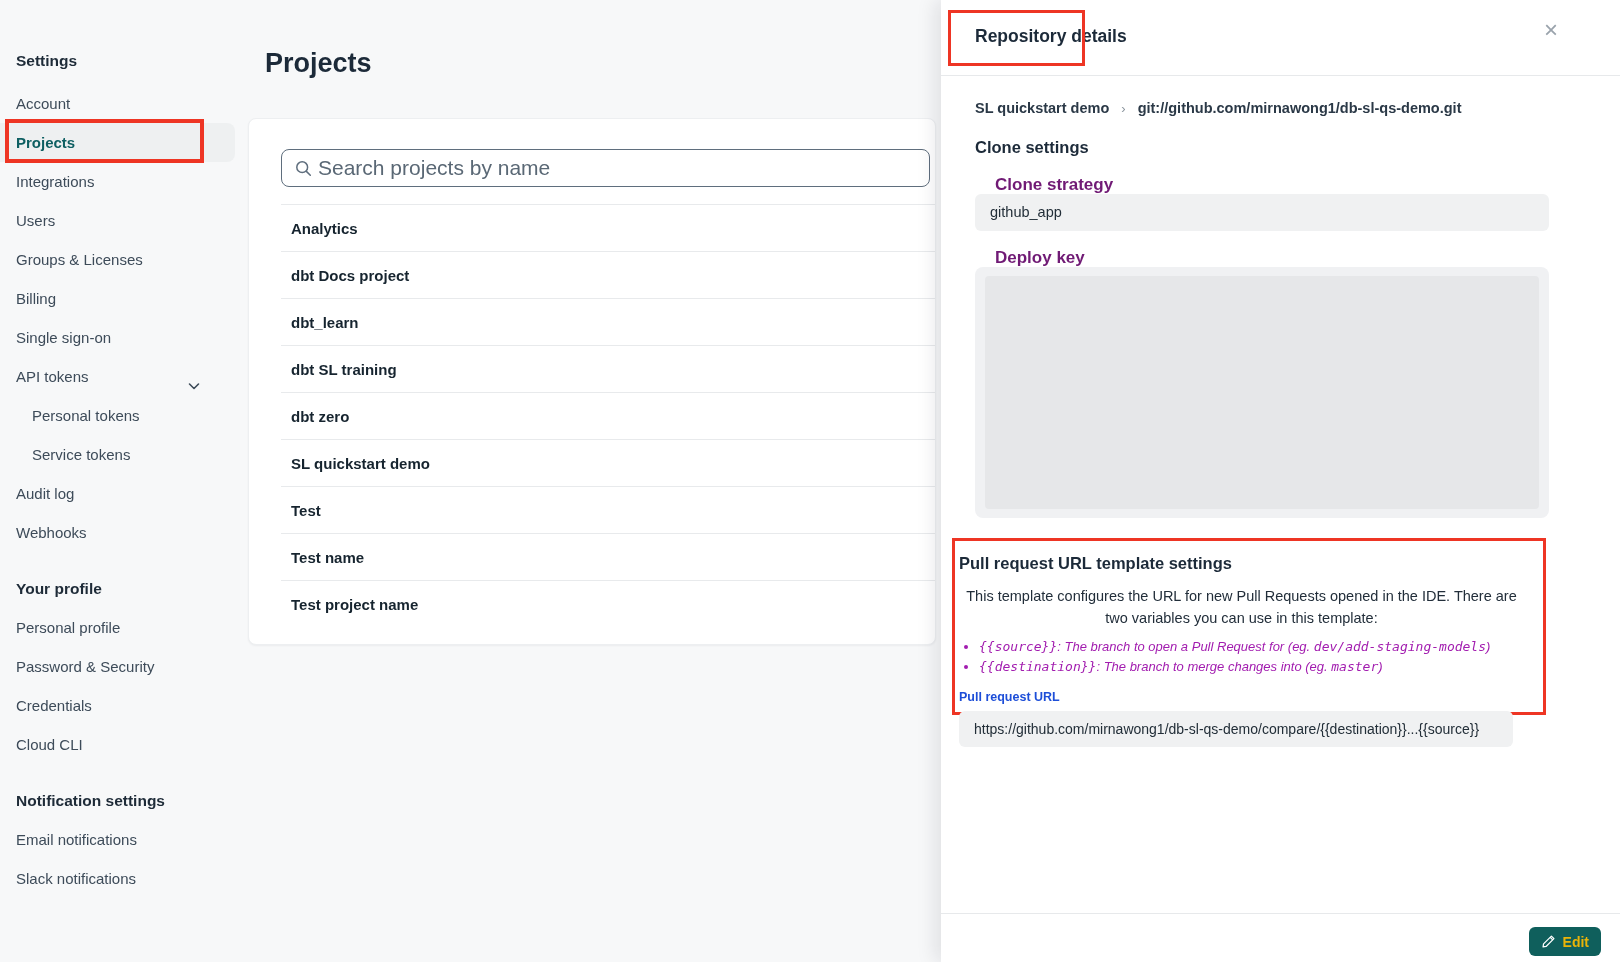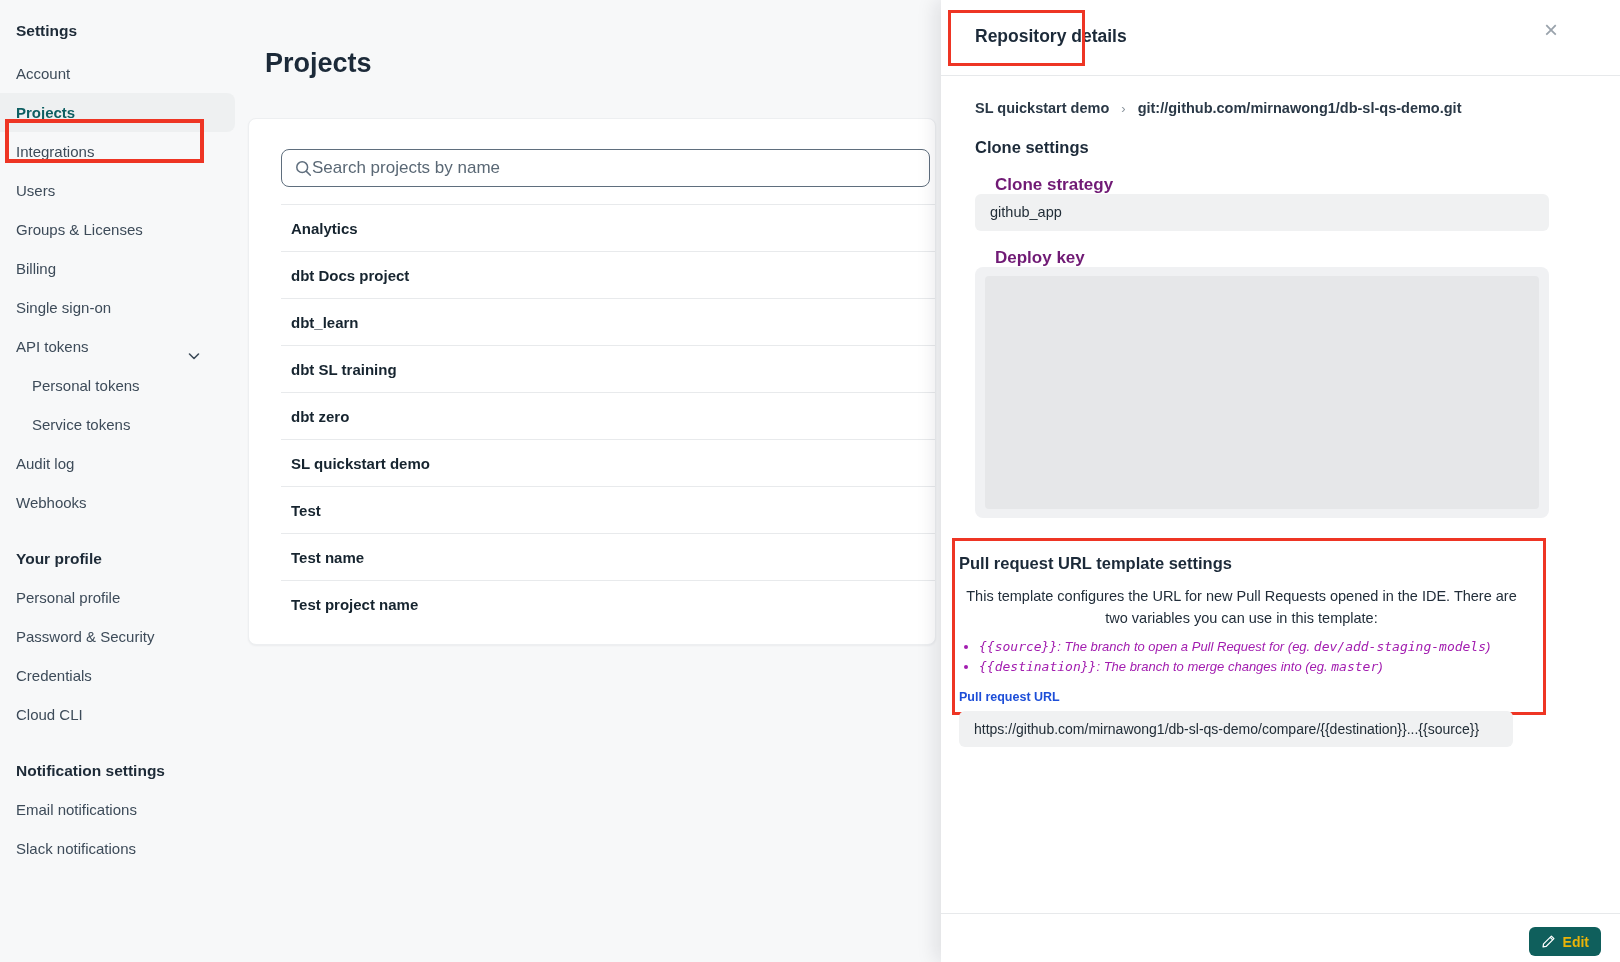--- a/index.html
+++ b/index.html
@@ -7,7 +7,7 @@
     font-family:"Liberation Sans", sans-serif; color:#2b3a48; }
 
   
-  .sidebar { position:absolute; left:0; top:0; width:240px; height:962px; padding-top:22px; }
+  .sidebar { position:absolute; left:0; top:0; width:240px; height:962px; padding-top:52px; }
   .side-heading { font-size:15.5px; font-weight:bold; color:#1e2b38; padding:0 16px; height:18px; line-height:18px; }
   .side-heading.first { margin-bottom:14px; }
   .side-heading.later { margin-top:28px; margin-bottom:10px; }

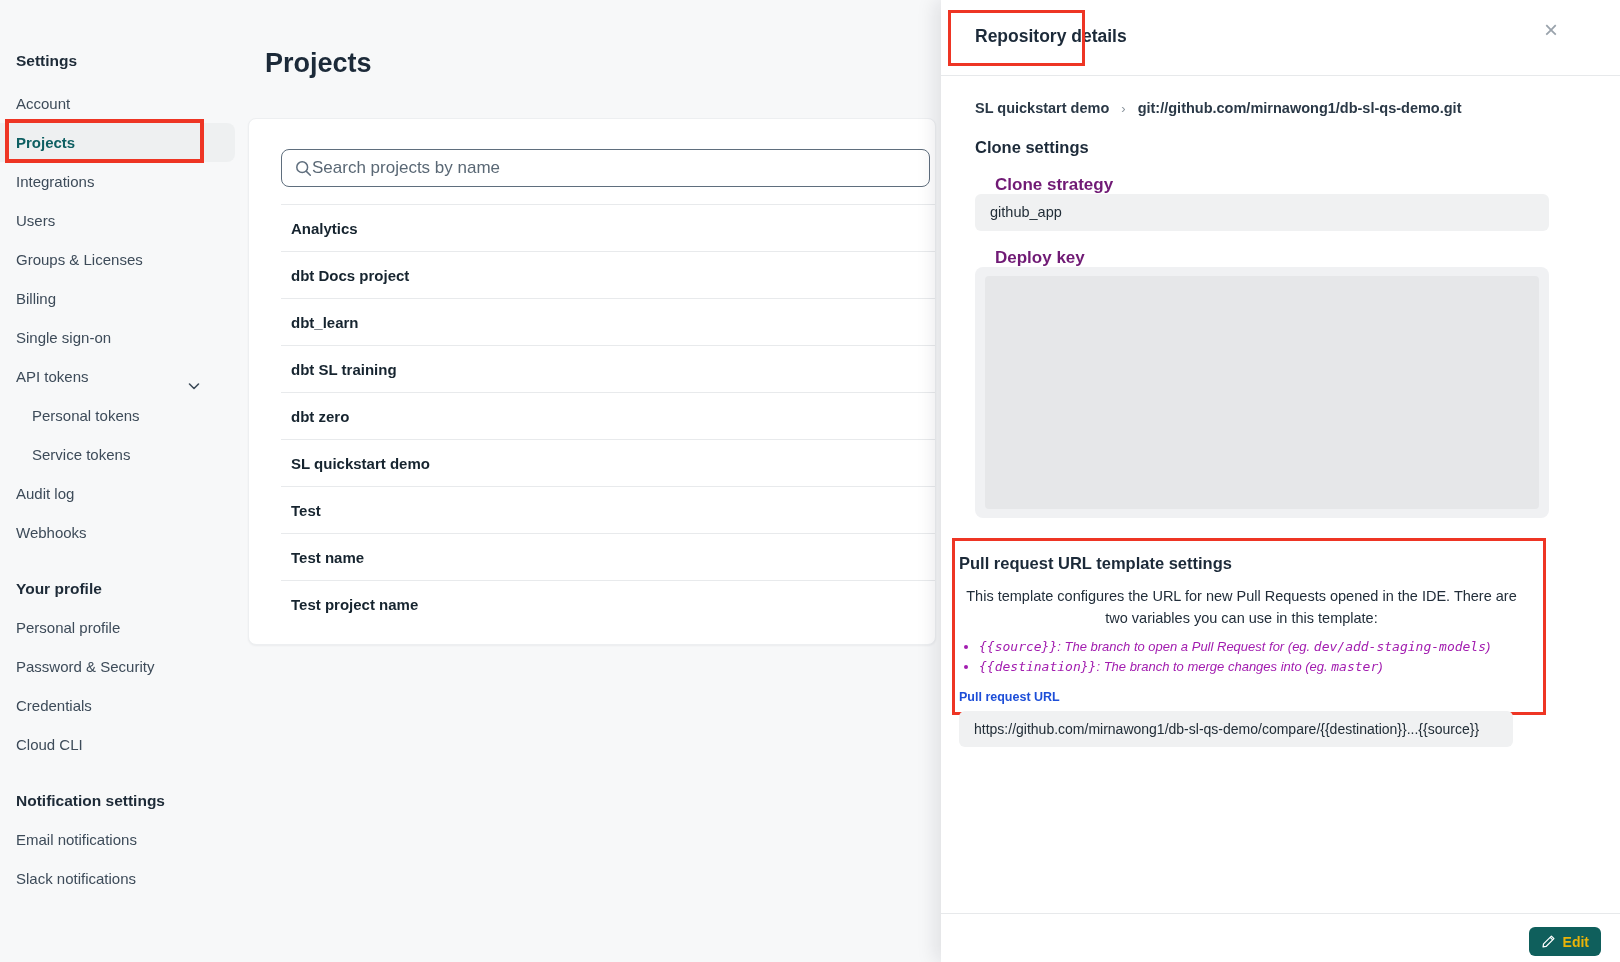--- a/index.html
+++ b/index.html
@@ -31,7 +31,7 @@
     background:#fff; display:flex; align-items:center; }
   .search-wrap svg { margin-left:13px; flex:0 0 auto; }
   .search-input { border:none; outline:none; background:transparent; font-family:"Liberation Sans",sans-serif;
-    font-size:17px; color:#223040; margin-left:0; width:560px; }
+    font-size:21px; color:#223040; margin-left:6px; width:560px; }
   .search-input::placeholder { color:#5a6875; }
   .rows { margin-top:17px; border-top:1px solid #e8eaec; }
   .row { height:47px; line-height:47px; font-size:15px; font-weight:bold; color:#16242f;

